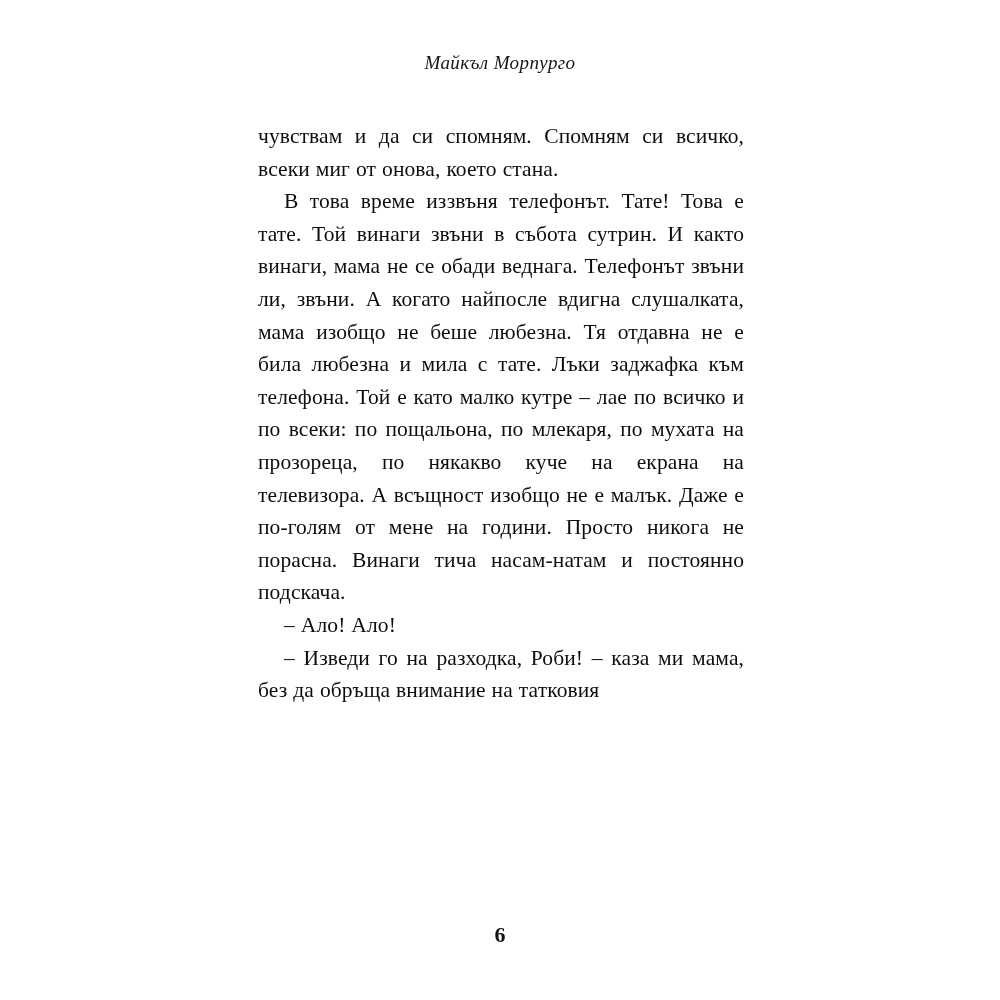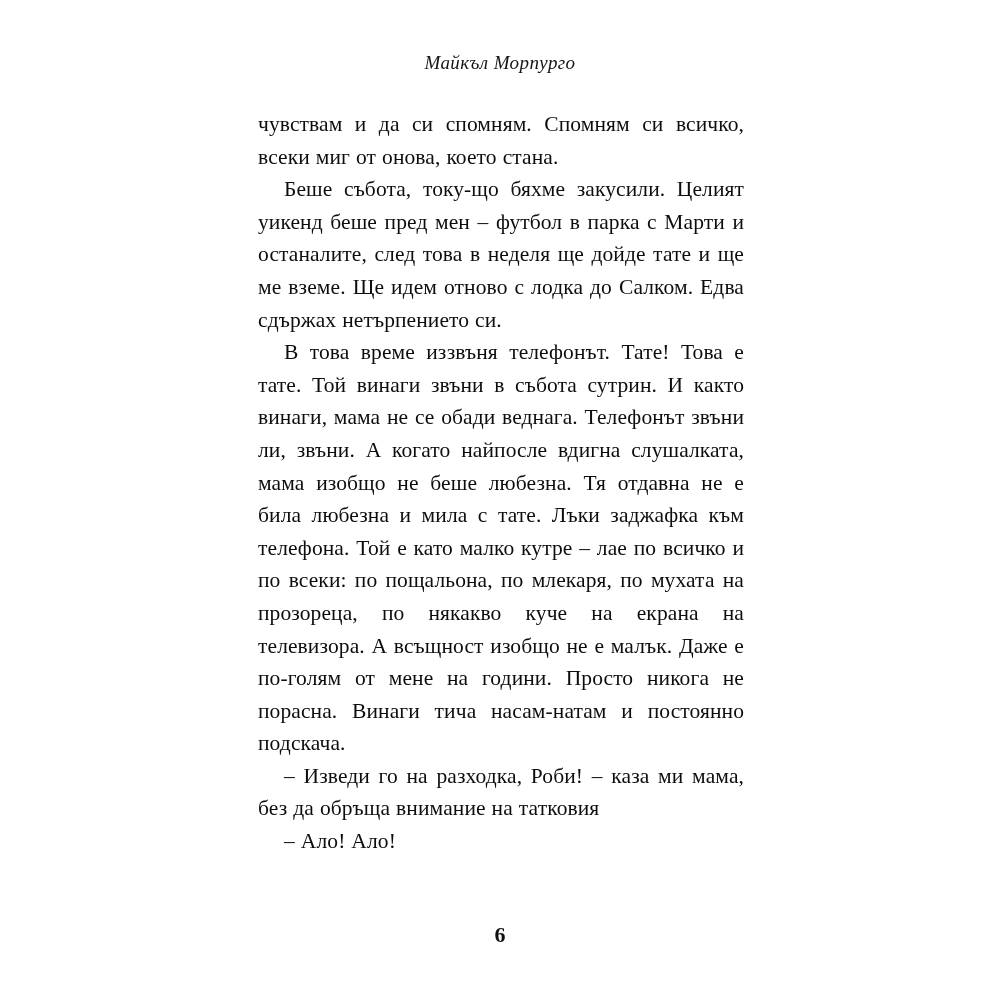--- a/index.html
+++ b/index.html
@@ -34,7 +34,7 @@
   }
   .text-block {
     position: absolute;
-    top: 108px;
+    top: 120px;
     left: 258px;
     width: 486px;
   }

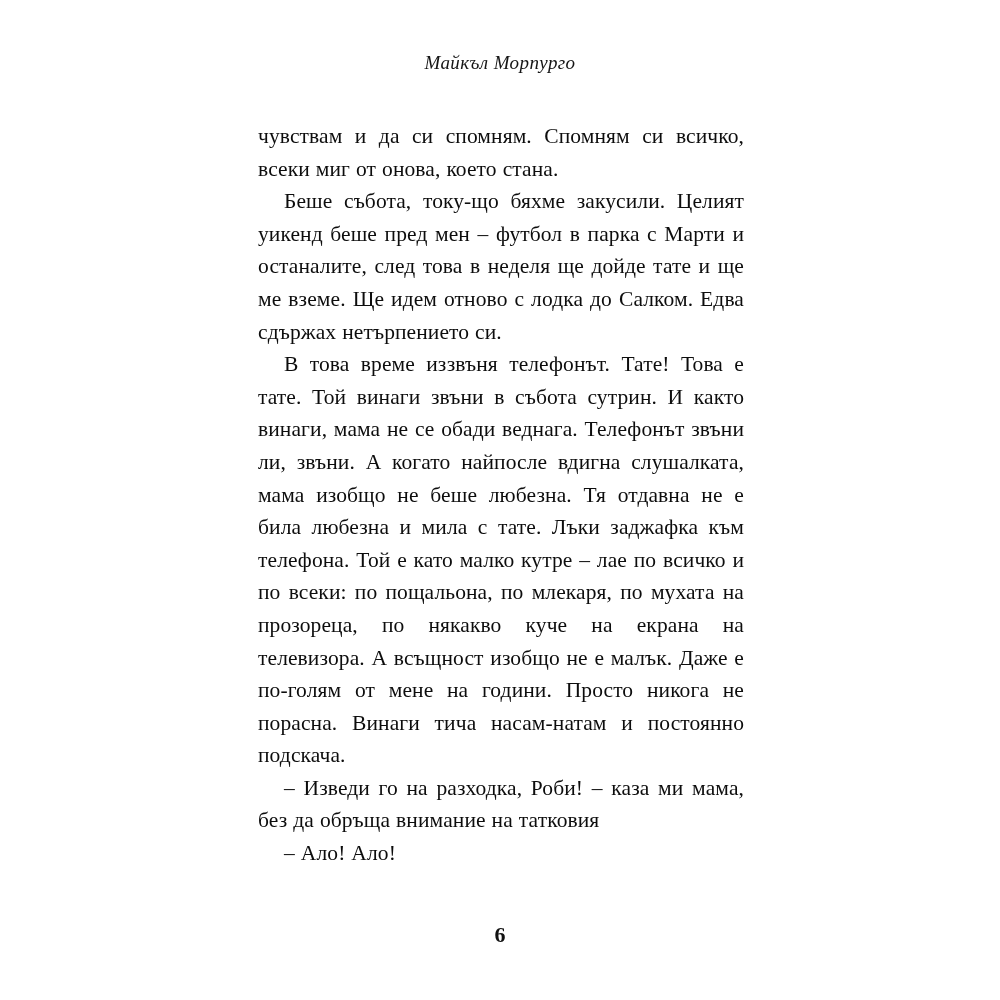--- a/index.html
+++ b/index.html
@@ -71,7 +71,6 @@
 
   <div class="text-block">
     <p>чувствам и да си спомням. Спомням си всичко, всеки миг от онова, което стана.</p>
-    <p class="indent">Беше събота, току-що бяхме закусили. Целият уикенд беше пред мен – футбол в парка с Марти и останалите, след това в неделя ще дойде тате и ще ме вземе. Ще идем отново с лодка до Салком. Едва сдържах нетърпението си.</p>
     <p class="indent">В това време иззвъня телефонът. Тате! Това е тате. Той винаги звъни в събота сутрин. И както винаги, мама не се обади веднага. Телефонът звъни ли, звъни. А когато найпосле вдигна слушалката, мама изобщо не беше любезна. Тя отдавна не е била любезна и мила с тате. Лъки заджафка към телефона. Той е като малко кутре – лае по всичко и по всеки: по пощальона, по млекаря, по мухата на прозореца, по някакво куче на екрана на телевизора. А всъщност изобщо не е малък. Даже е по-голям от мене на години. Просто никога не порасна. Винаги тича насам-натам и постоянно подскача.</p>
     <p class="indent">– Изведи го на разходка, Роби! – каза ми мама, без да обръща внимание на татковия</p>
     <p class="indent">– Ало! Ало!</p>

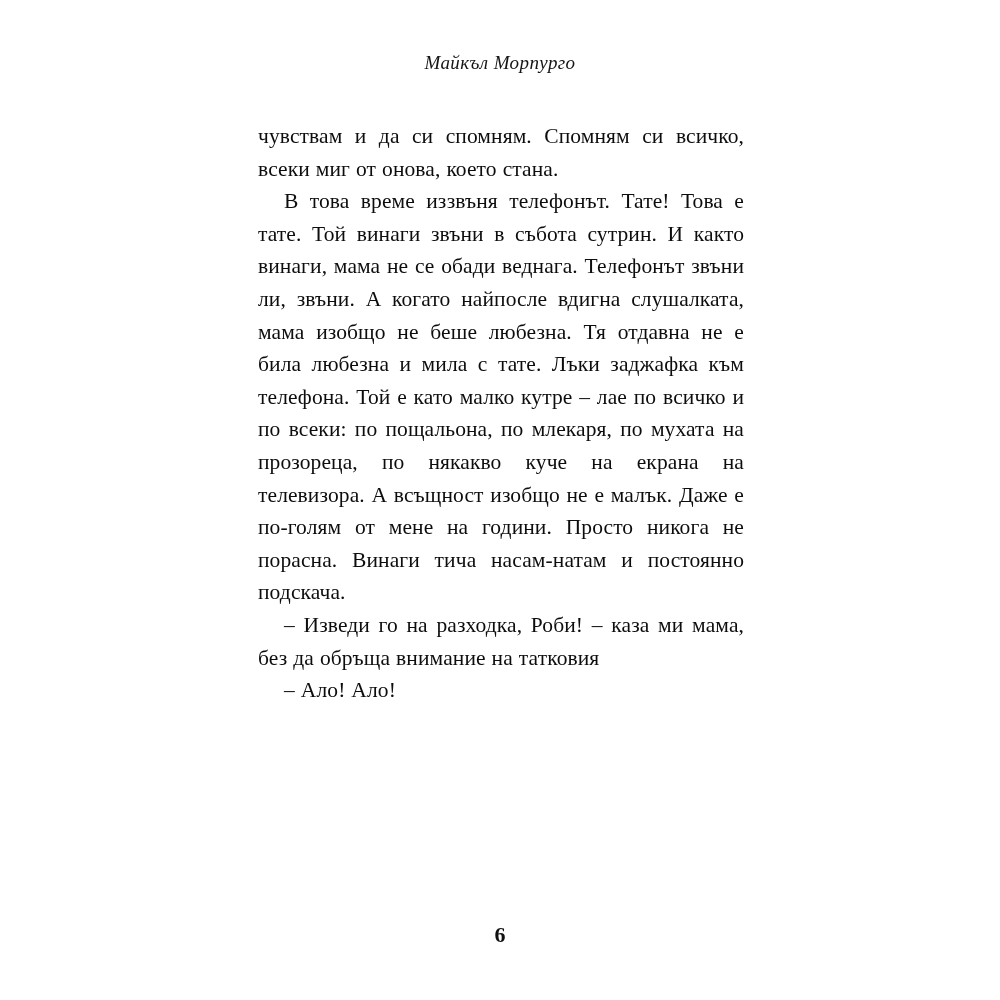--- a/index.html
+++ b/index.html
@@ -72,8 +72,8 @@
   <div class="text-block">
     <p>чувствам и да си спомням. Спомням си всичко, всеки миг от онова, което стана.</p>
     <p class="indent">В това време иззвъня телефонът. Тате! Това е тате. Той винаги звъни в събота сутрин. И както винаги, мама не се обади веднага. Телефонът звъни ли, звъни. А когато найпосле вдигна слушалката, мама изобщо не беше любезна. Тя отдавна не е била любезна и мила с тате. Лъки заджафка към телефона. Той е като малко кутре – лае по всичко и по всеки: по пощальона, по млекаря, по мухата на прозореца, по някакво куче на екрана на телевизора. А всъщност изобщо не е малък. Даже е по-голям от мене на години. Просто никога не порасна. Винаги тича насам-натам и постоянно подскача.</p>
+    <p class="indent">– Ало! Ало!</p>
     <p class="indent">– Изведи го на разходка, Роби! – каза ми мама, без да обръща внимание на татковия</p>
-    <p class="indent">– Ало! Ало!</p>
   </div>
 
   <div class="folio">6</div>

